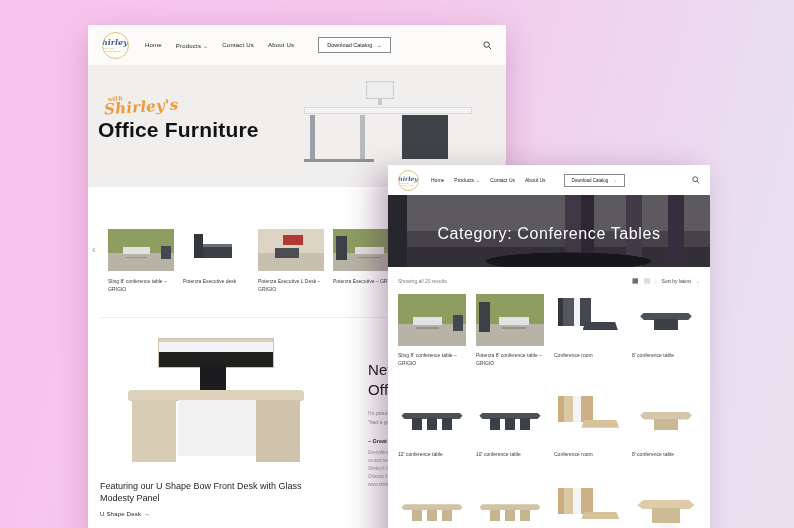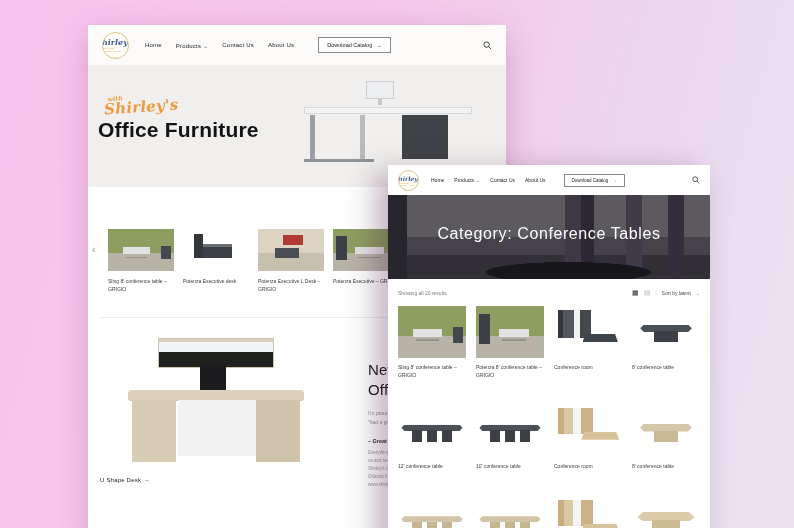--- a/index.html
+++ b/index.html
@@ -85,7 +85,7 @@
   .page2 .logo .sub { font-size:2px; }
   .page2 .nav { margin-left:12px; gap:10px; font-size:5px; }
   .page2 .catalog-btn { margin-left:18px; font-size:4.5px; padding:3px 7px; }
-  .hero2 { position:relative; height:84px; overflow:hidden;
+  .hero2 { position:relative; height:72px; overflow:hidden;
     background:
       radial-gradient(ellipse 42% 20% at 56% 92%, #17171b 0 60%, rgba(23,23,27,0) 62%),
       linear-gradient(90deg, #27262c 0 6%, rgba(0,0,0,0) 6%),

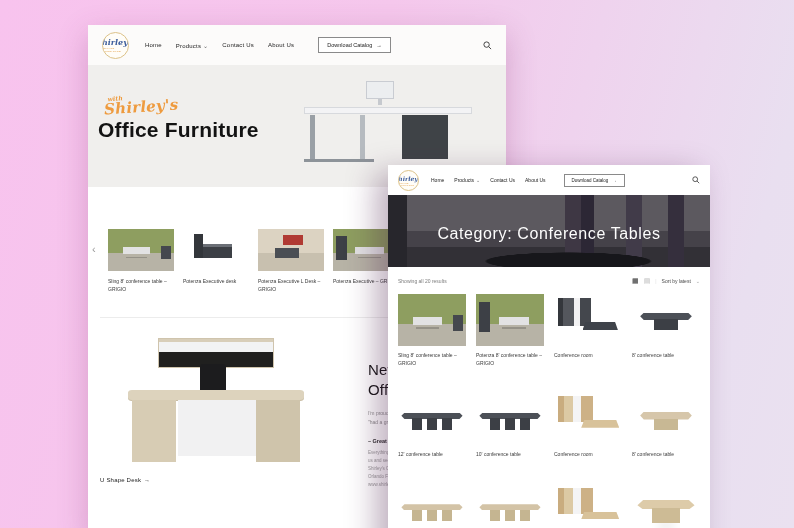--- a/index.html
+++ b/index.html
@@ -252,6 +252,7 @@
           <div class="ud-pedr"></div>
           <div class="ud-mod"></div>
         </div>
+        <div class="feat-caption">Featuring our U Shape Bow Front Desk with Glass Modesty Panel</div>
         <div class="feat-link">
           <span>U Shape Desk</span><span class="arr">→</span>
         </div>

